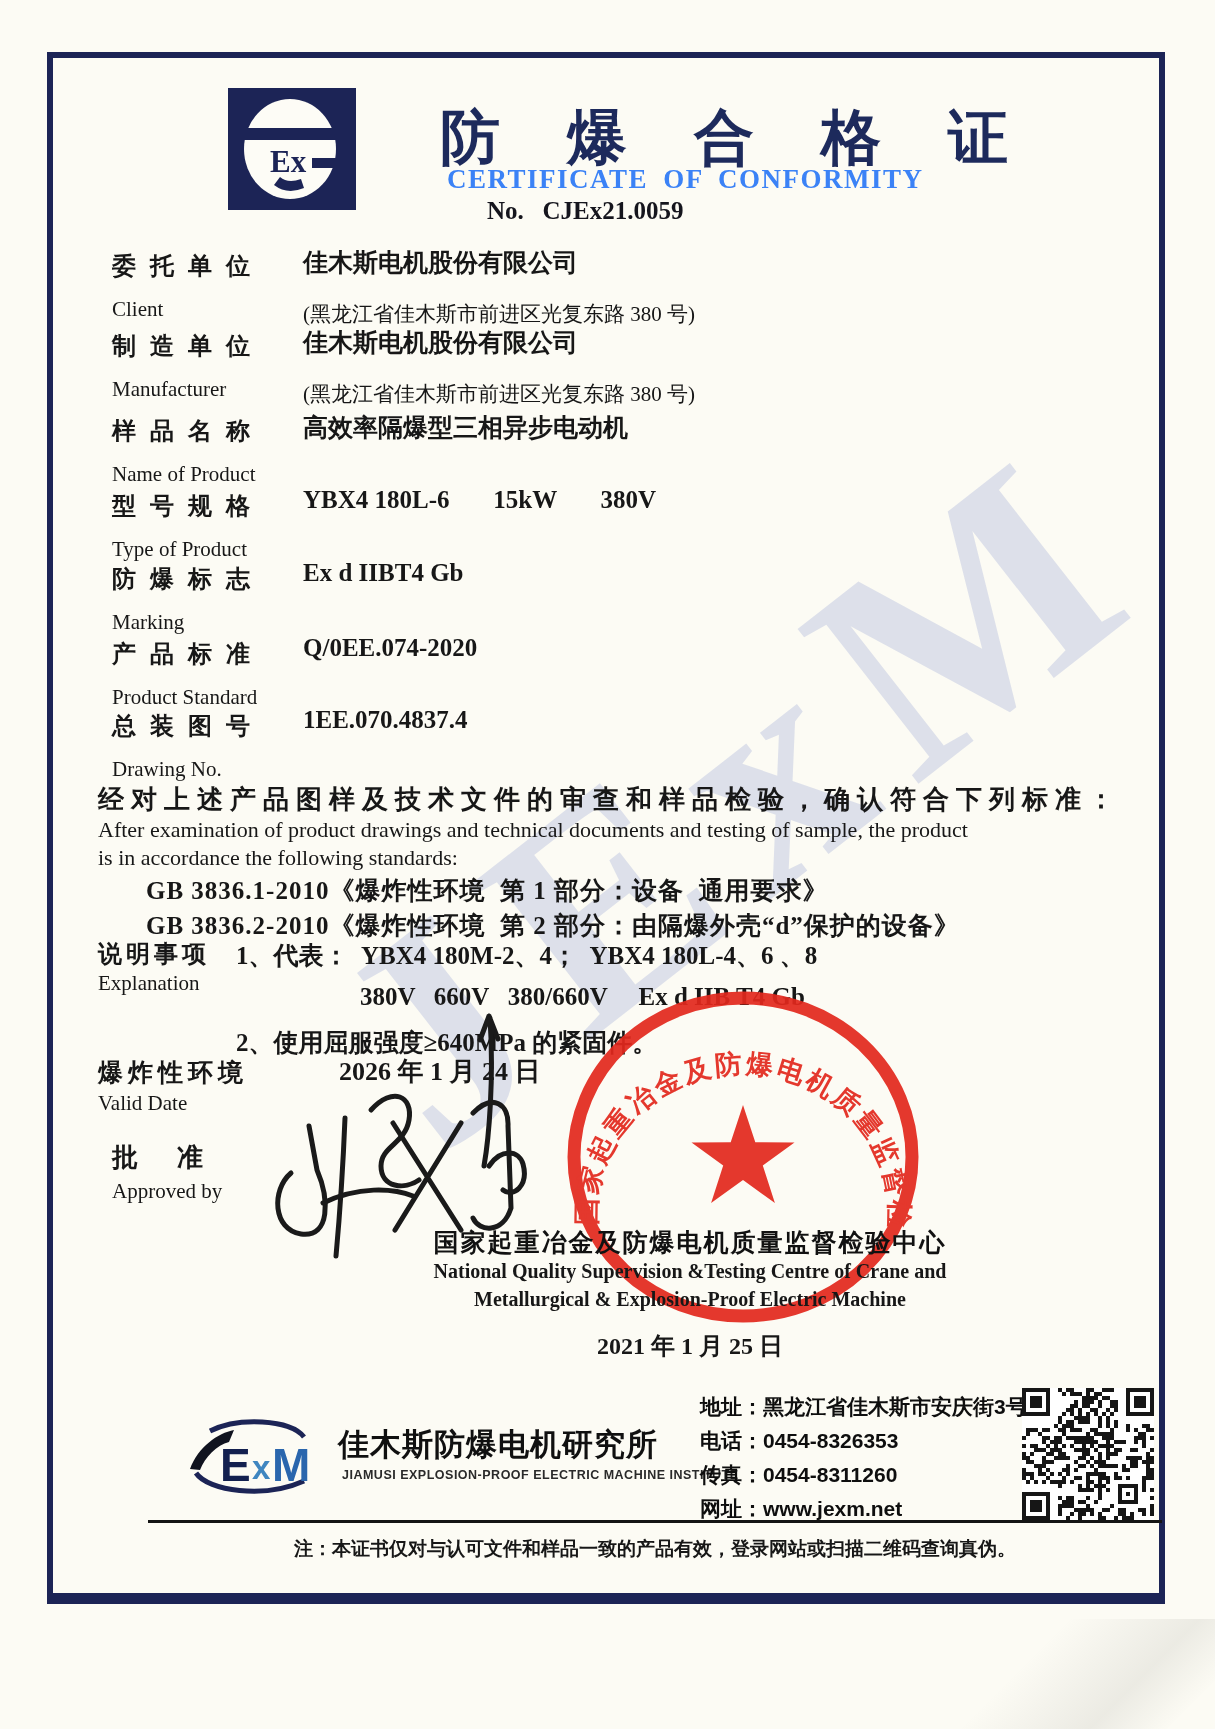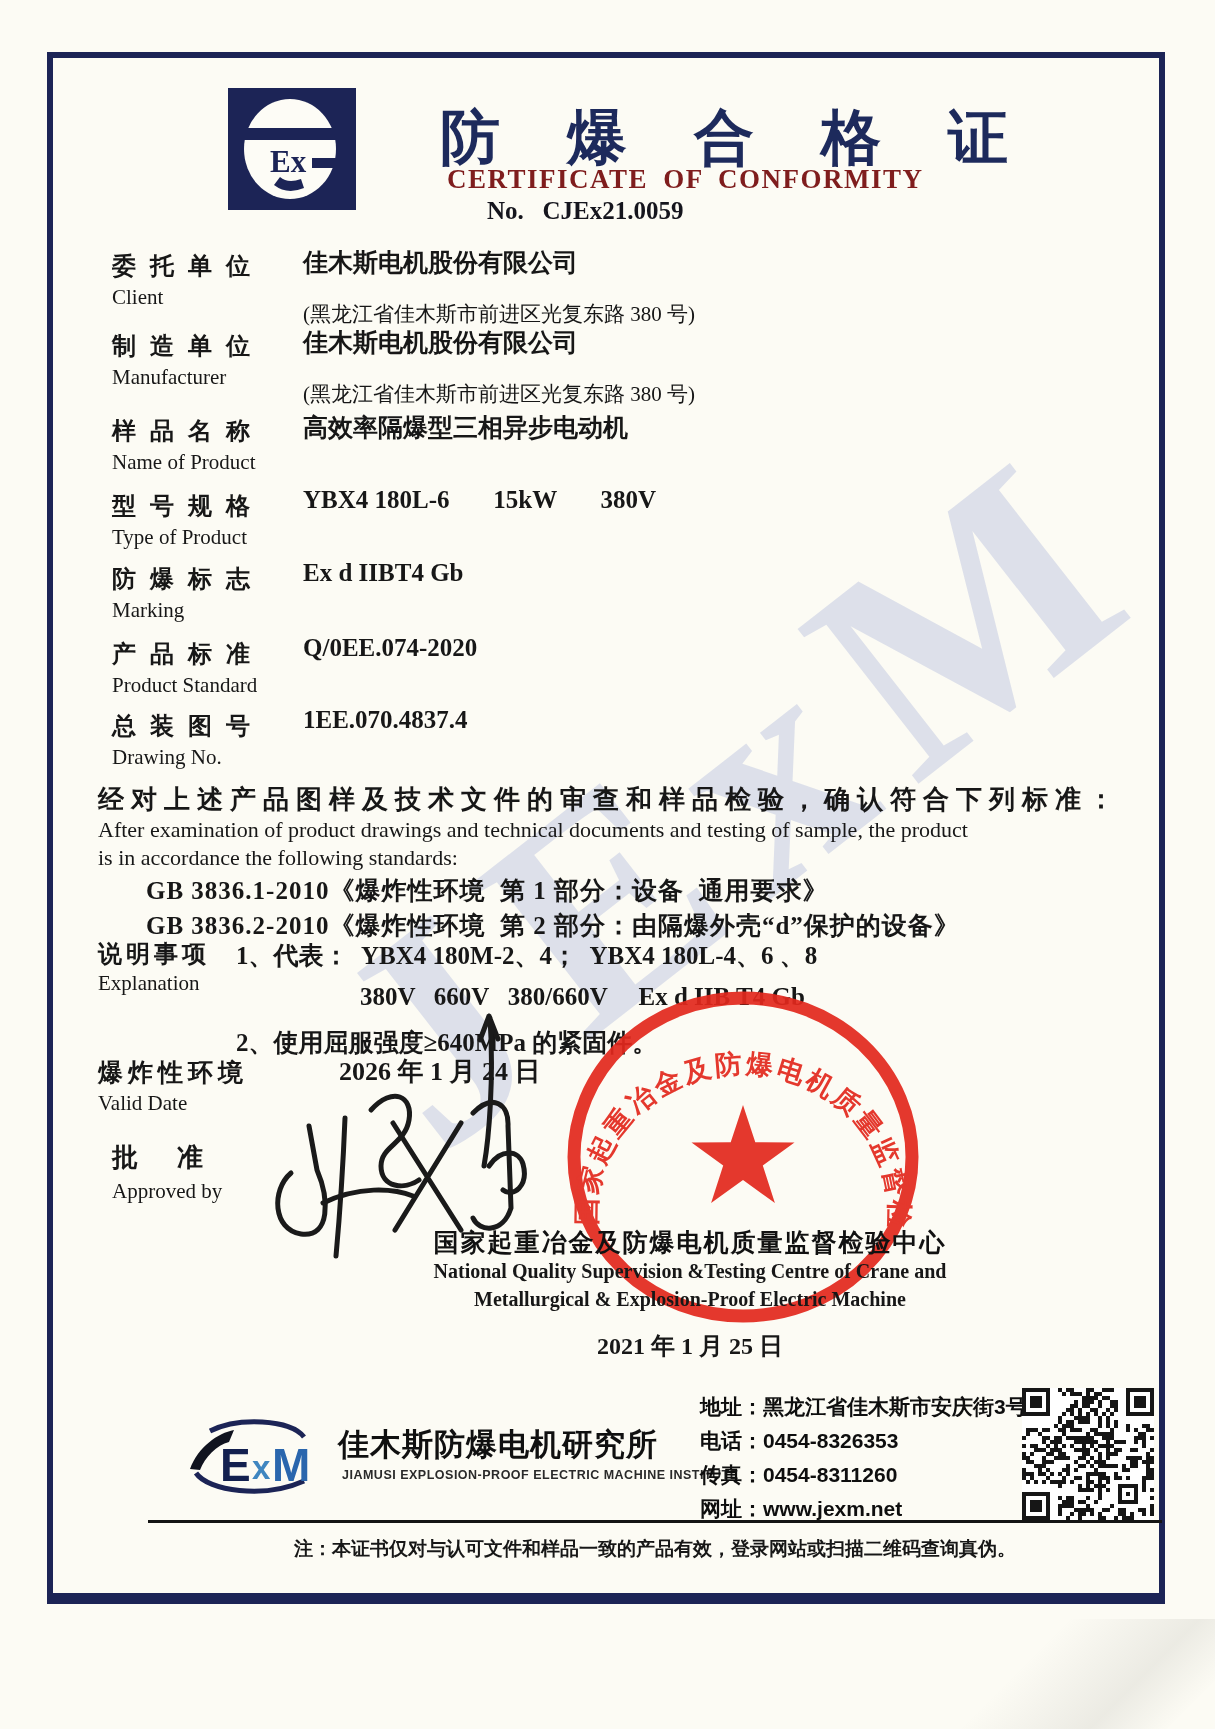--- a/index.html
+++ b/index.html
@@ -17,7 +17,7 @@
   .title-cn{position:absolute;left:440px;top:98px;font-size:60px;font-weight:bold;
             letter-spacing:26px;color:#1d2a5c;white-space:nowrap;z-index:2;}
   .title-en{position:absolute;left:447px;top:164px;font-size:27px;font-weight:bold;
-            letter-spacing:1.5px;word-spacing:7px;color:#7f1d1d;z-index:2;}
+            letter-spacing:1.5px;word-spacing:7px;color:#3b82f6;z-index:2;}
   .cert-no{position:absolute;left:487px;top:197px;font-size:25px;font-weight:bold;
            color:#15151d;white-space:pre-wrap;z-index:2;}
   .row{position:absolute;left:0;right:0;z-index:2;}

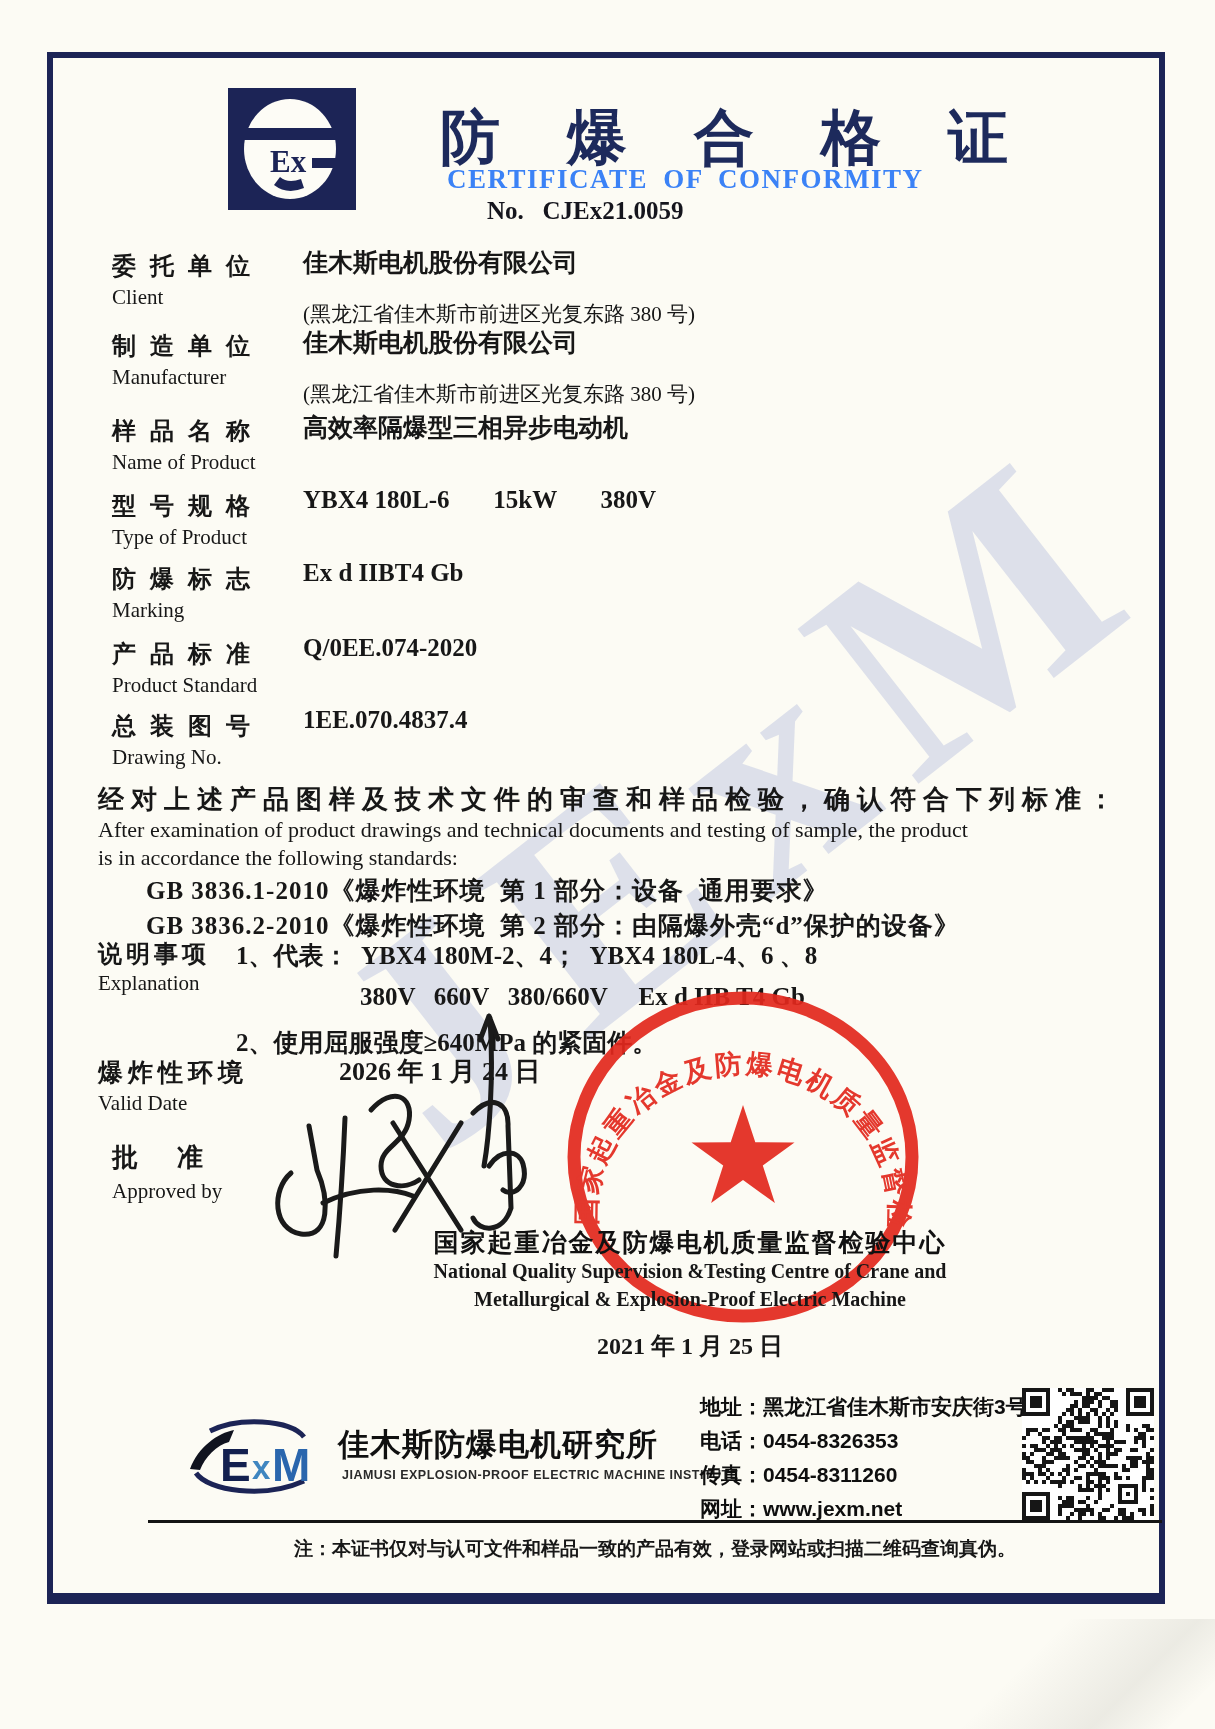--- a/index.html
+++ b/index.html
@@ -23,7 +23,7 @@
   .row{position:absolute;left:0;right:0;z-index:2;}
   .row .lab{position:absolute;left:112px;top:0;}
   .row .lcn{font-size:24px;font-weight:bold;letter-spacing:4px;white-space:nowrap;}
-  .row .len{font-size:21px;margin-top:3px;}
+  .row .len{font-size:21px;margin-top:15px;}
   .row .val{position:absolute;left:303px;top:-4px;}
   .row .v1{font-size:25px;font-weight:bold;white-space:pre-wrap;}
   .row .v2{font-size:21px;font-weight:normal;margin-top:21px;white-space:pre-wrap;}

